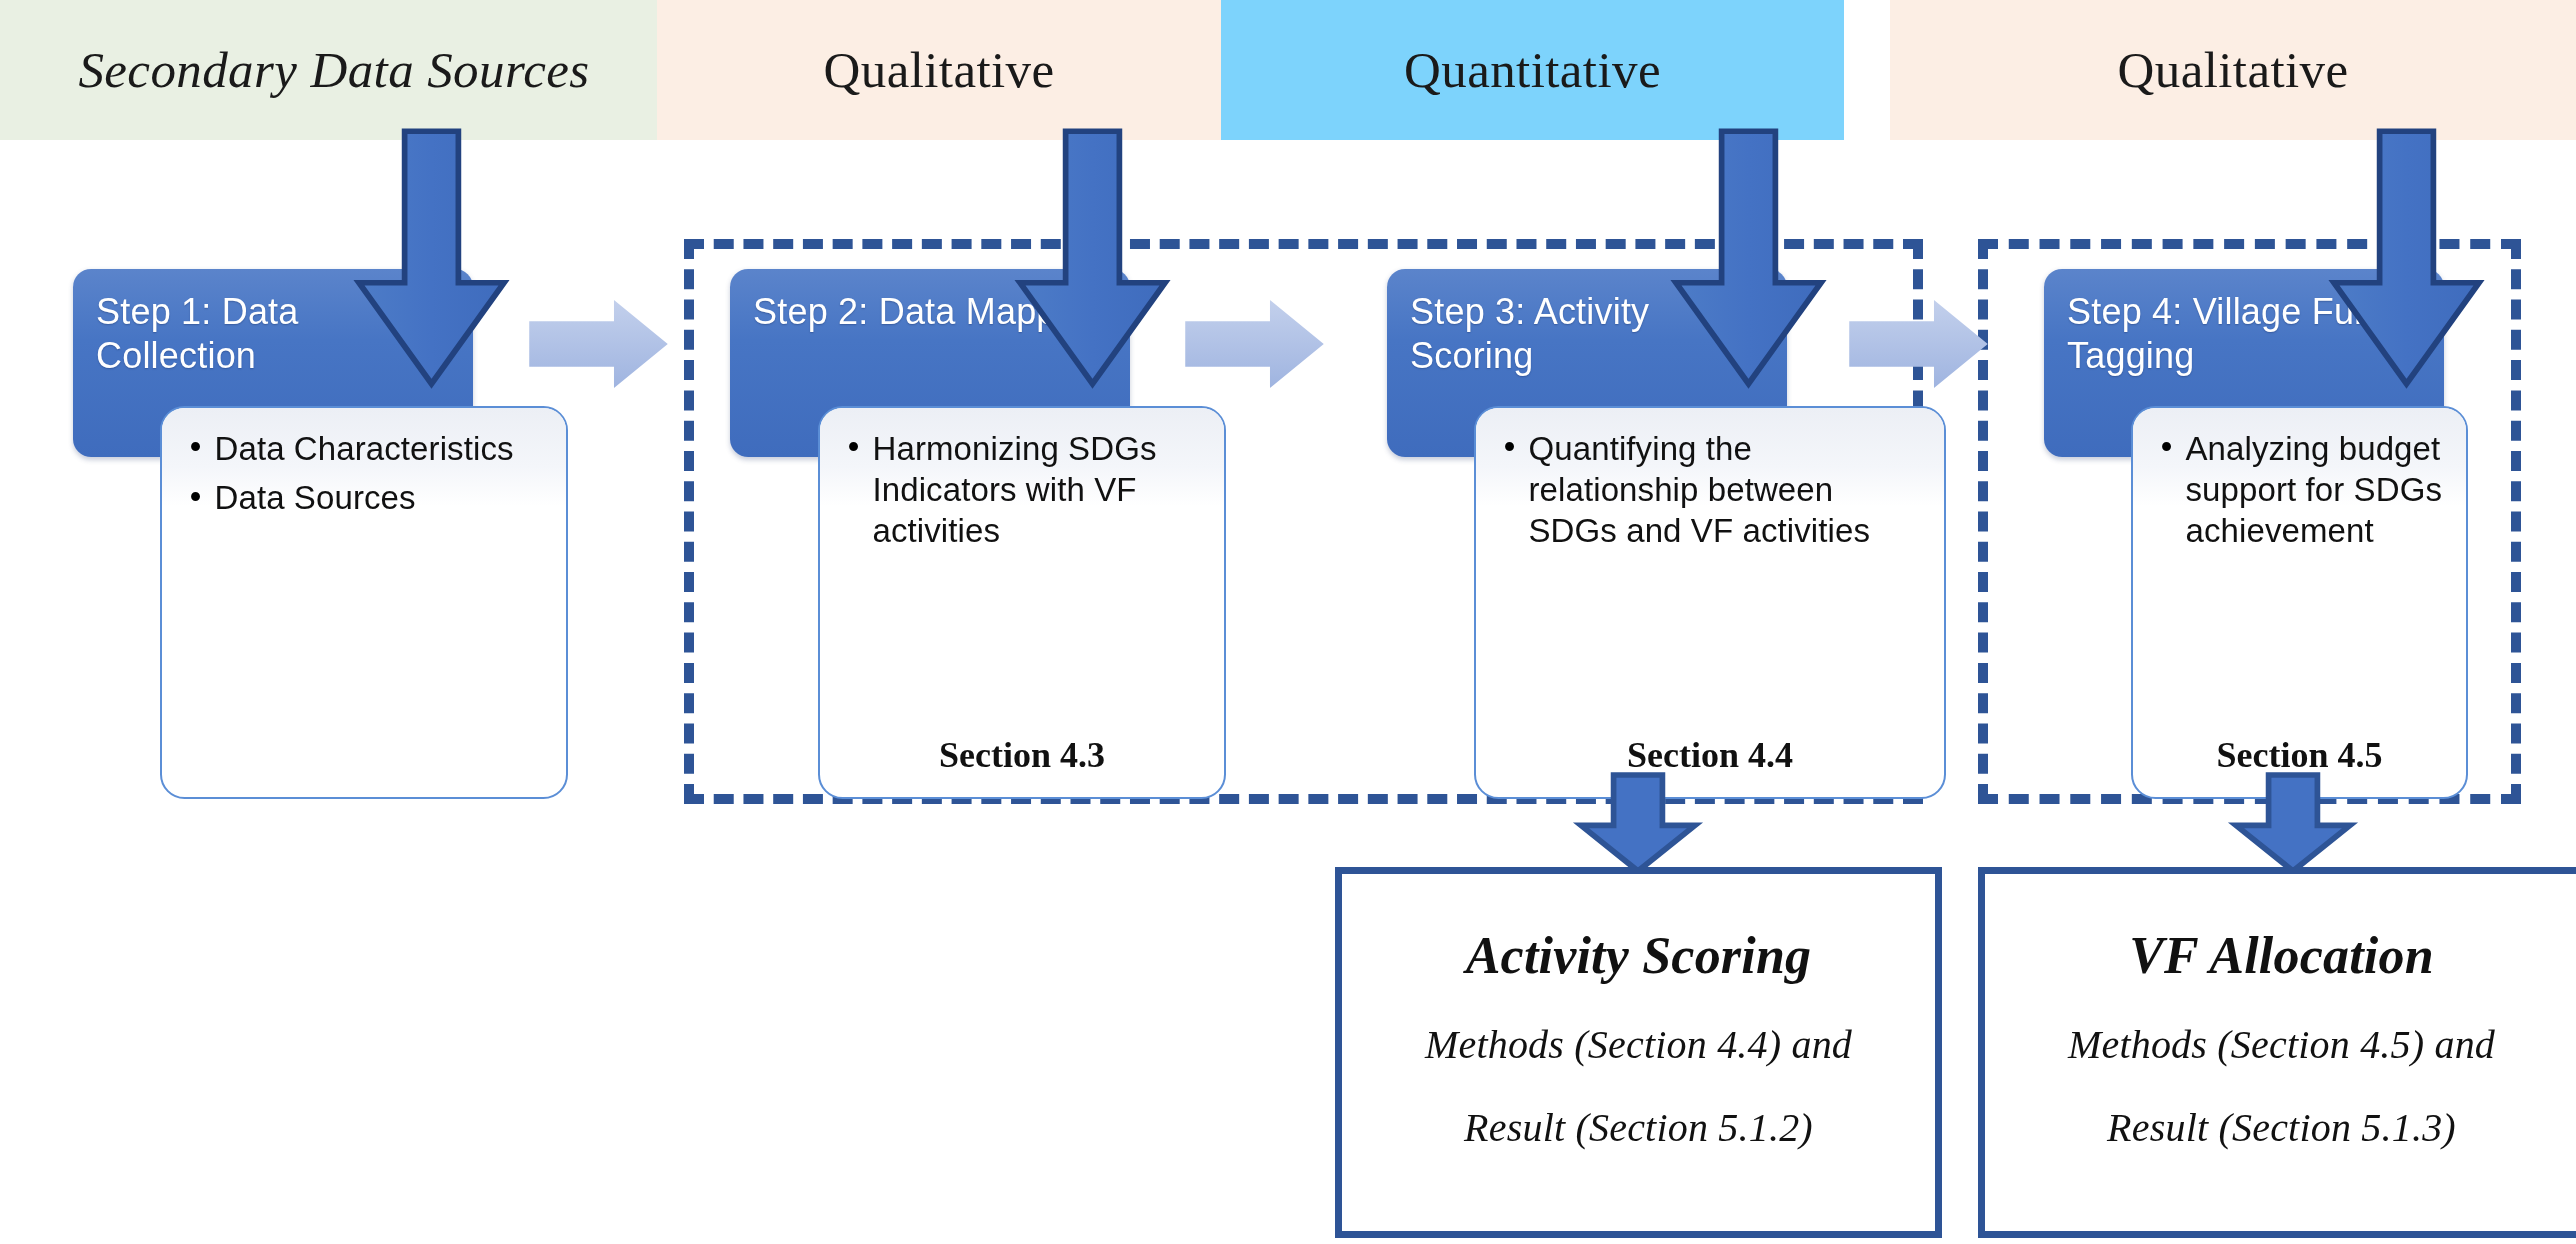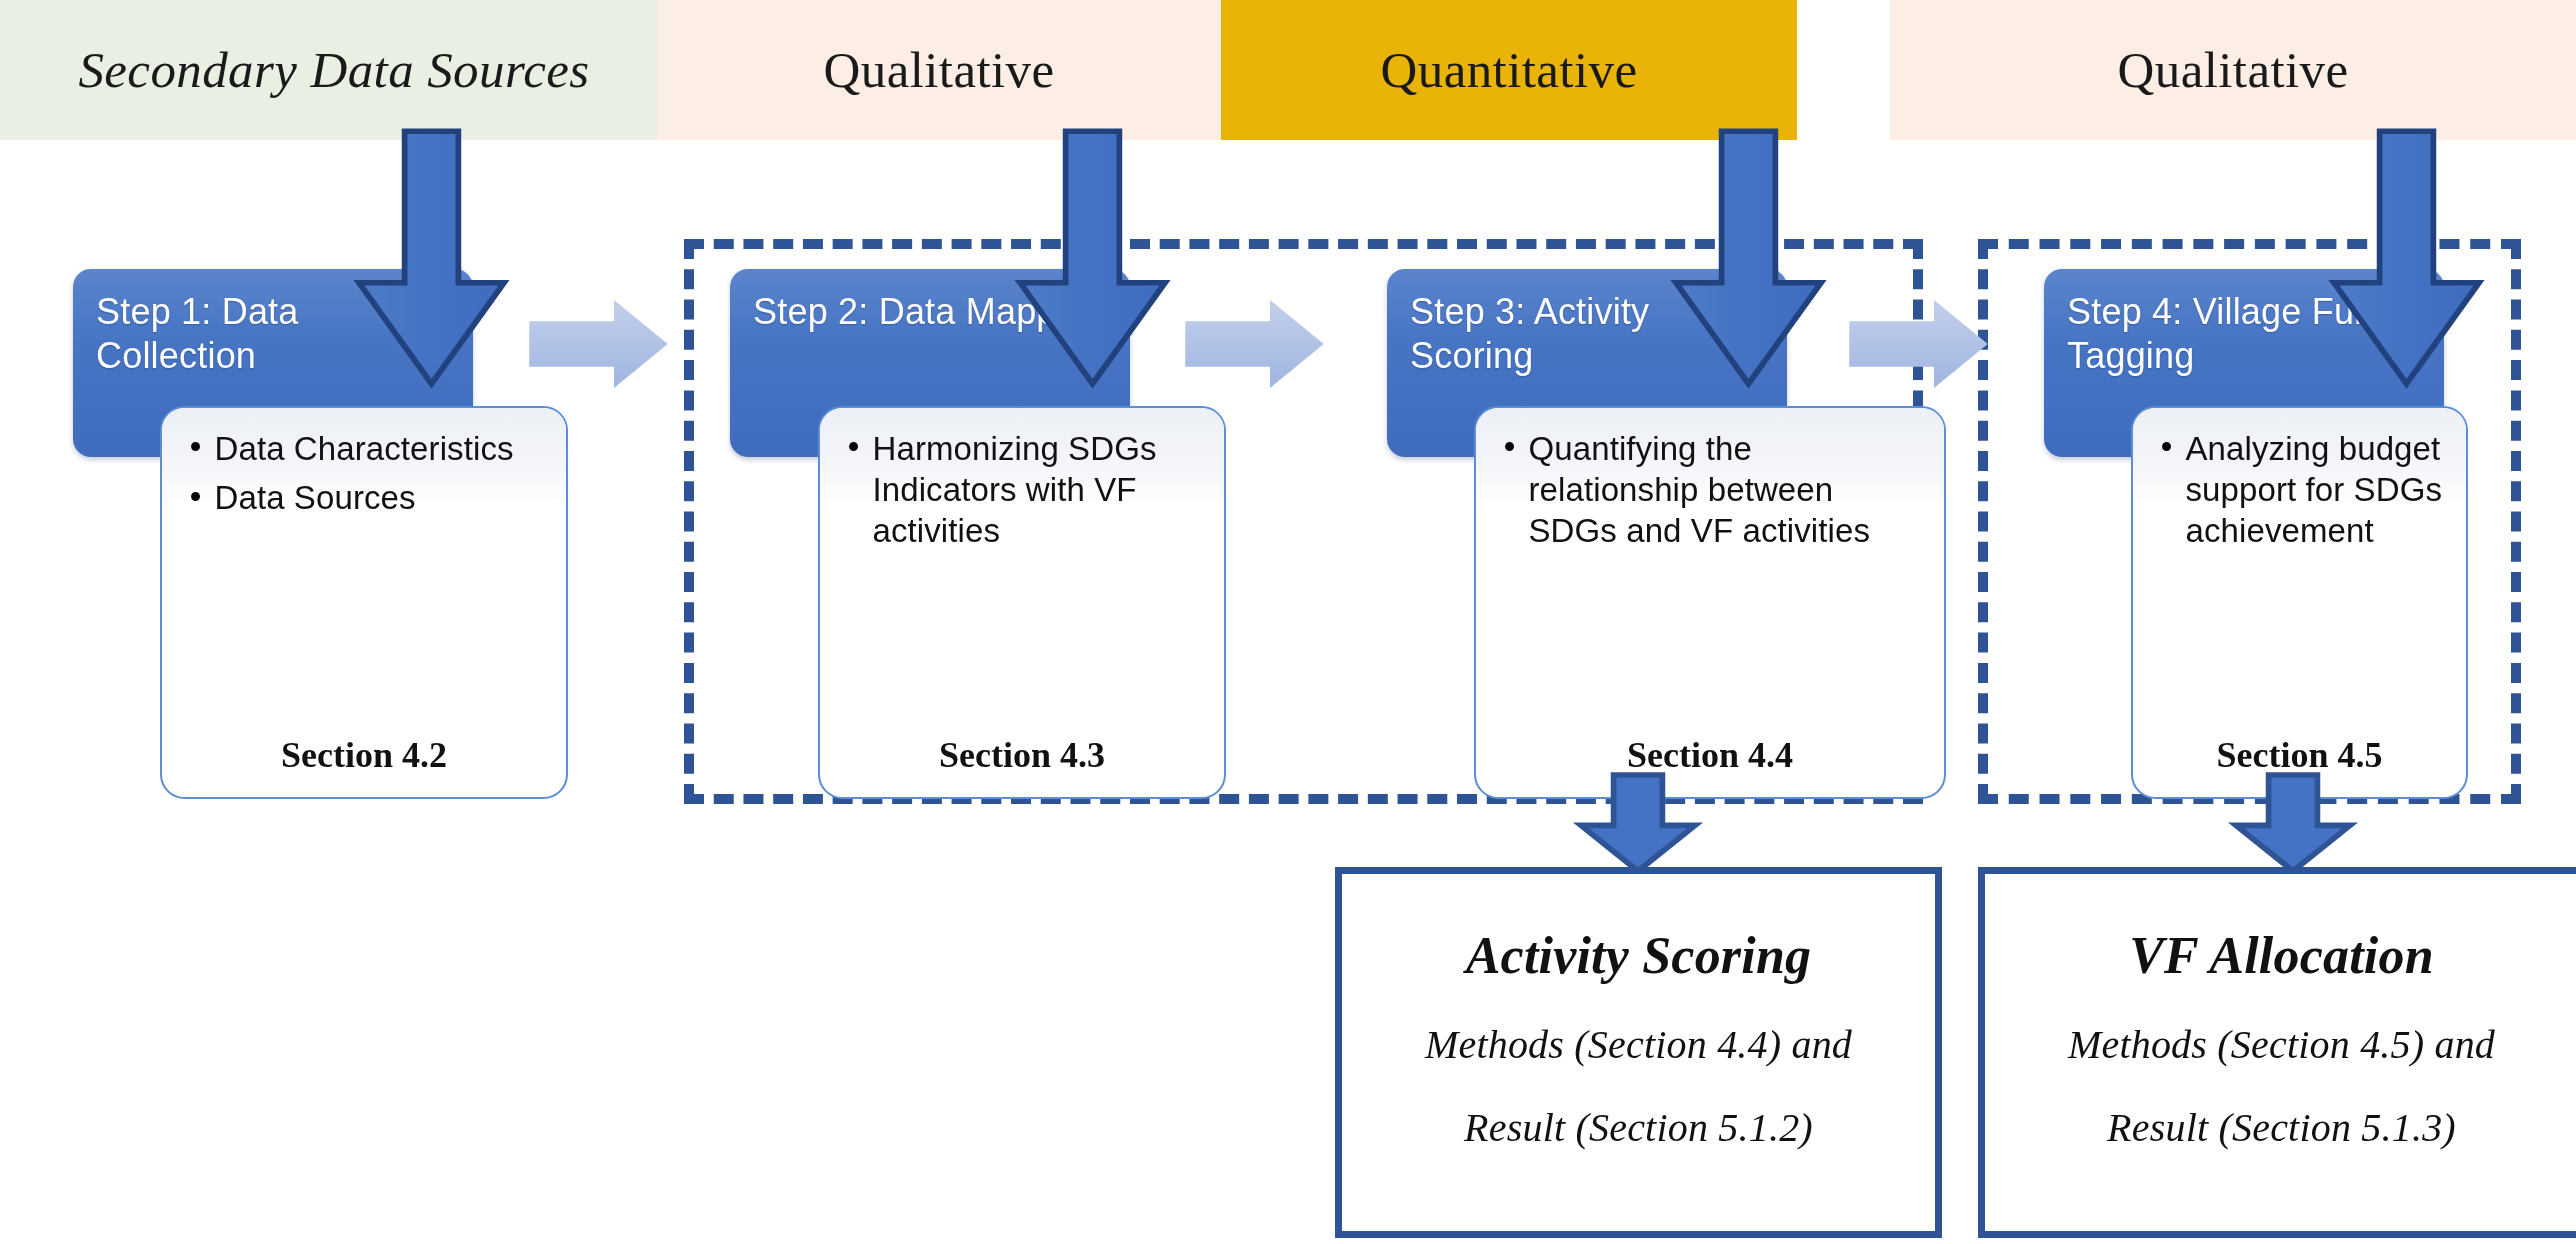--- a/index.html
+++ b/index.html
@@ -58,7 +58,7 @@
   <div class="band" style="left:657px;width:564px;background:#fceee4;">
     <span class="band-label">Qualitative</span>
   </div>
-  <div class="band" style="left:1221px;width:576px;background:#eab308;justify-content:center;">
+  <div class="band" style="left:1221px;width:623px;background:#7dd3fc;justify-content:center;">
     <span class="band-label">Quantitative</span>
   </div>
   <div class="band" style="left:1890px;width:686px;background:#fceee4;">

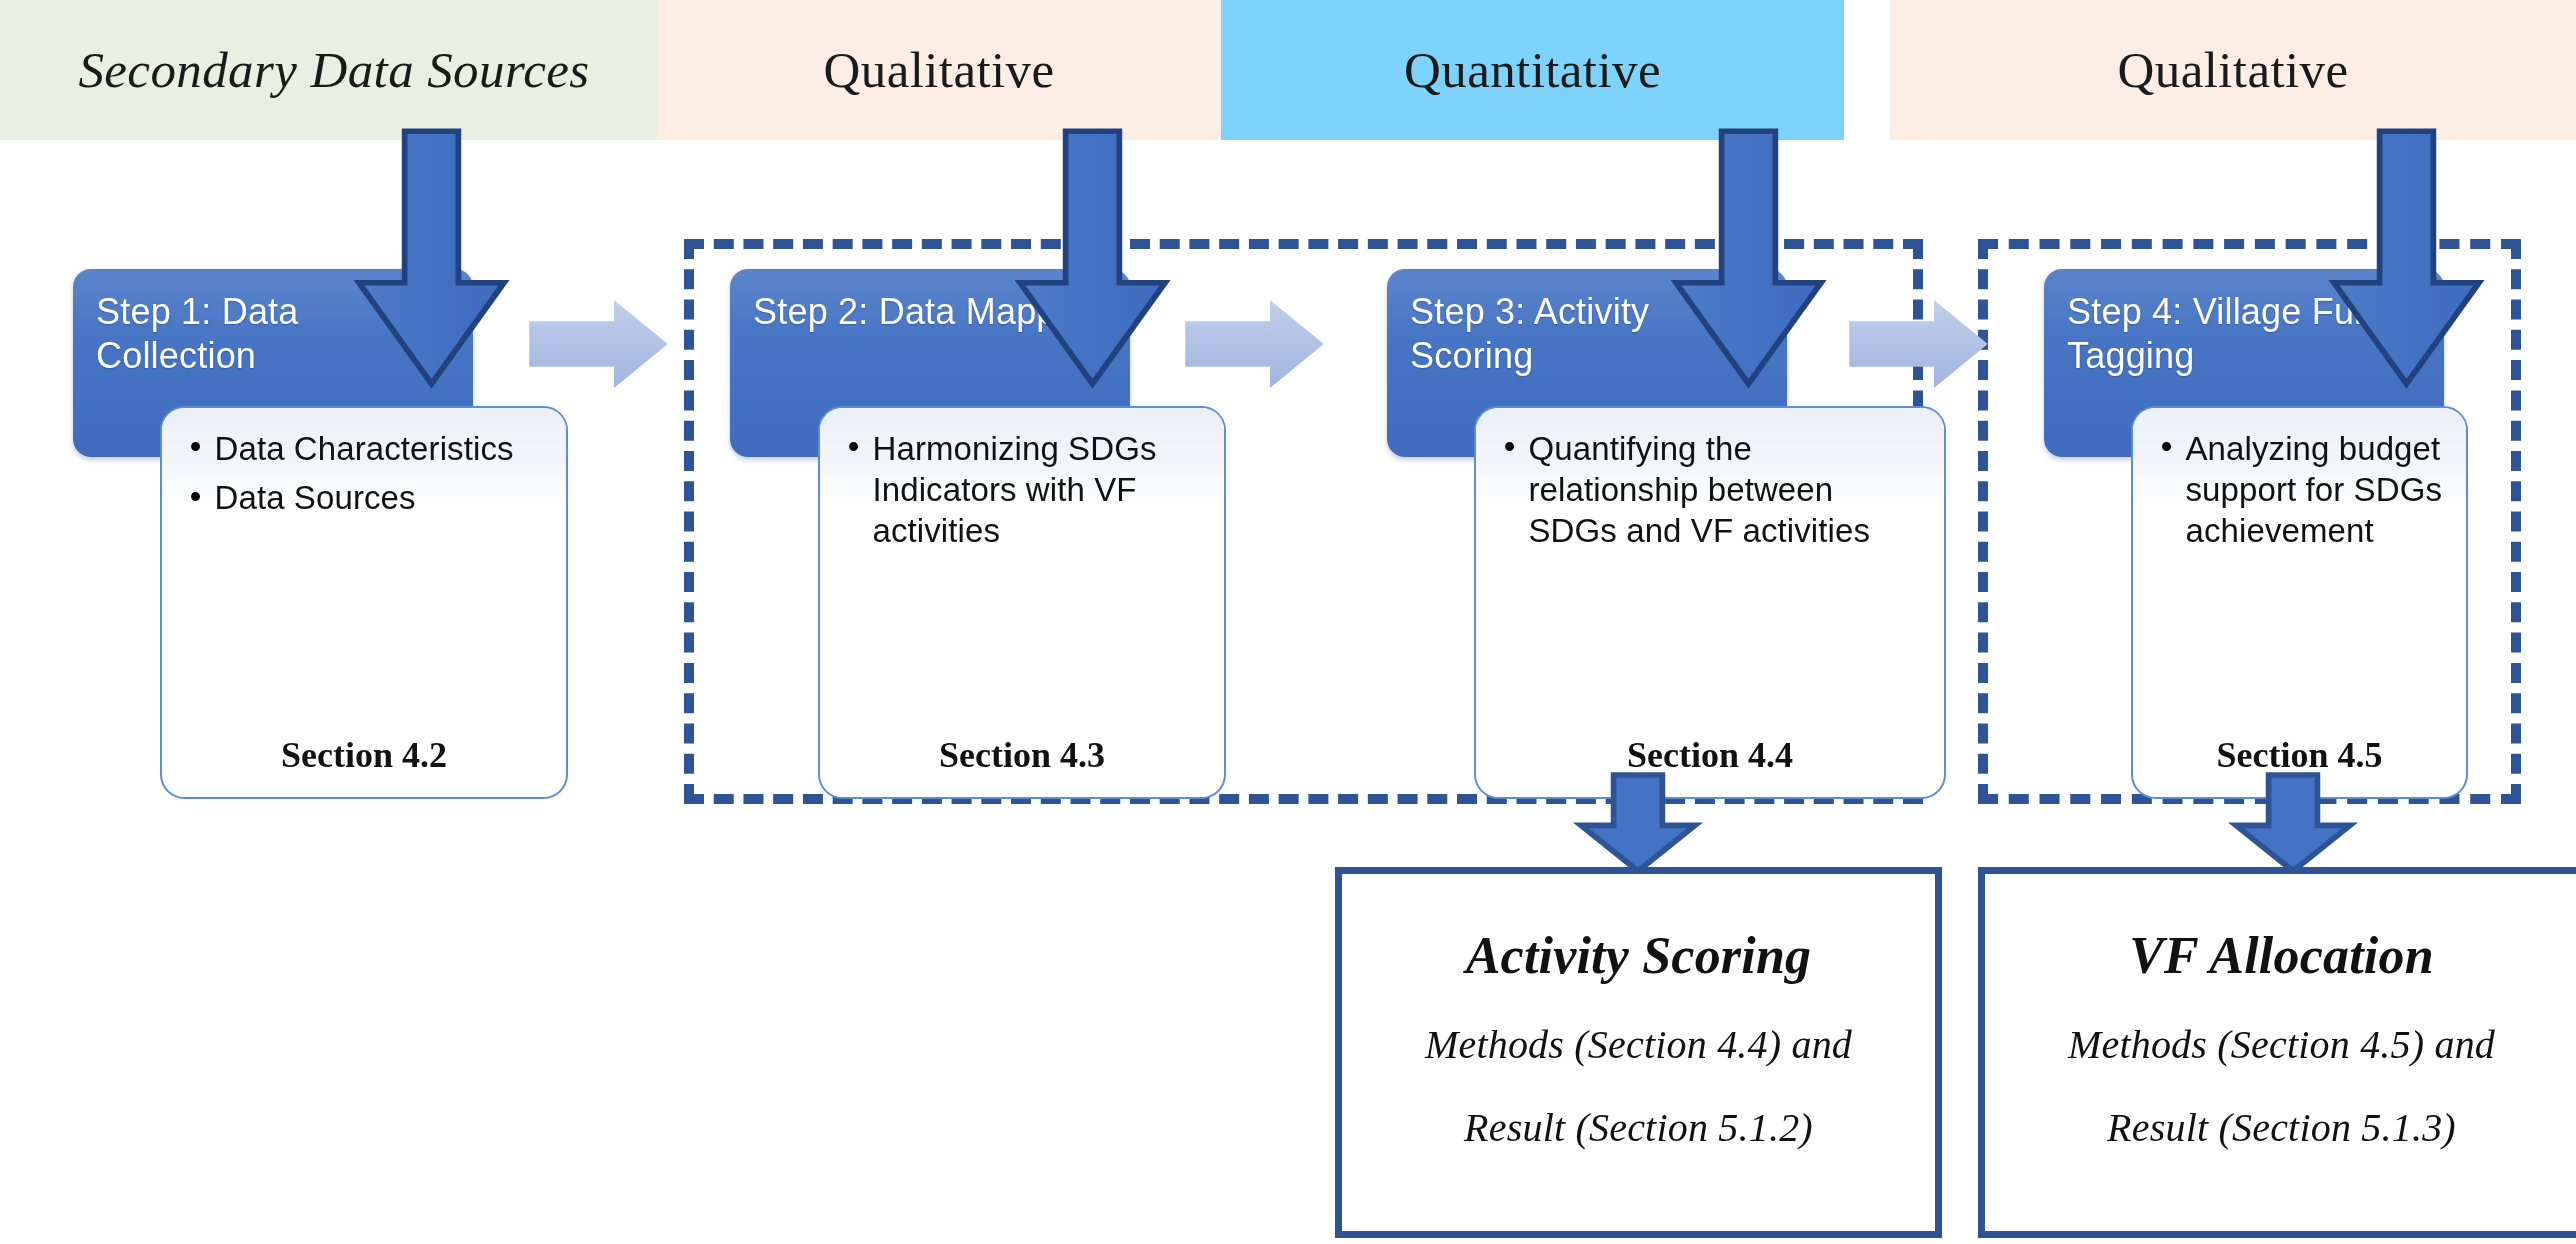--- a/index.html
+++ b/index.html
@@ -112,7 +112,6 @@
         <li>Data Sources</li>
       </ul>
     </div>
-    <div class="card-section">Section 4.2</div>
   </div>
 
   <div class="stepbox" style="left:730px;top:269px;width:400px;height:188px;">

